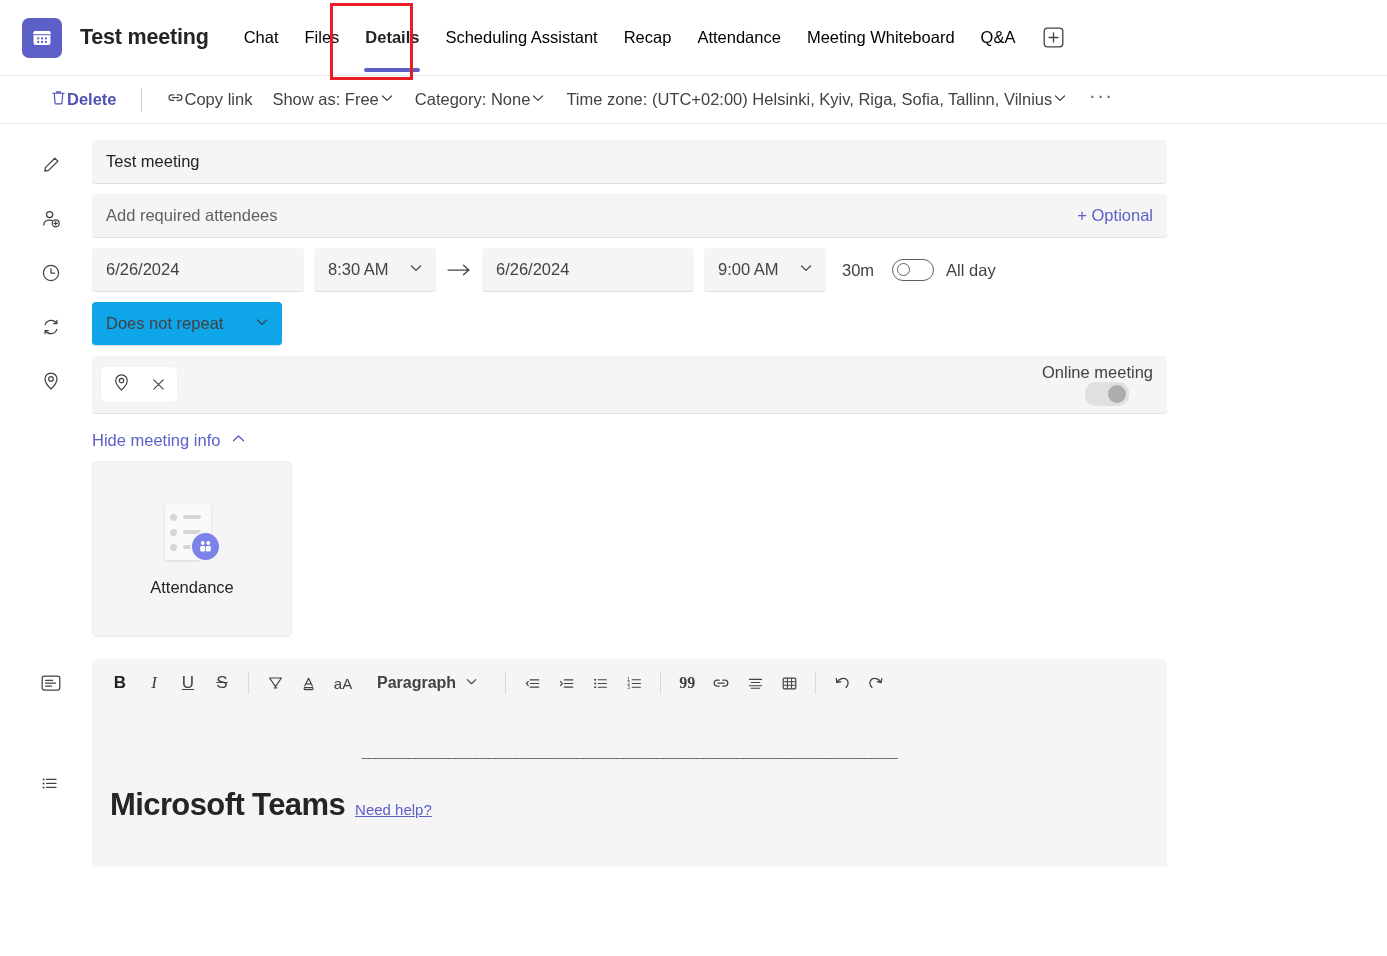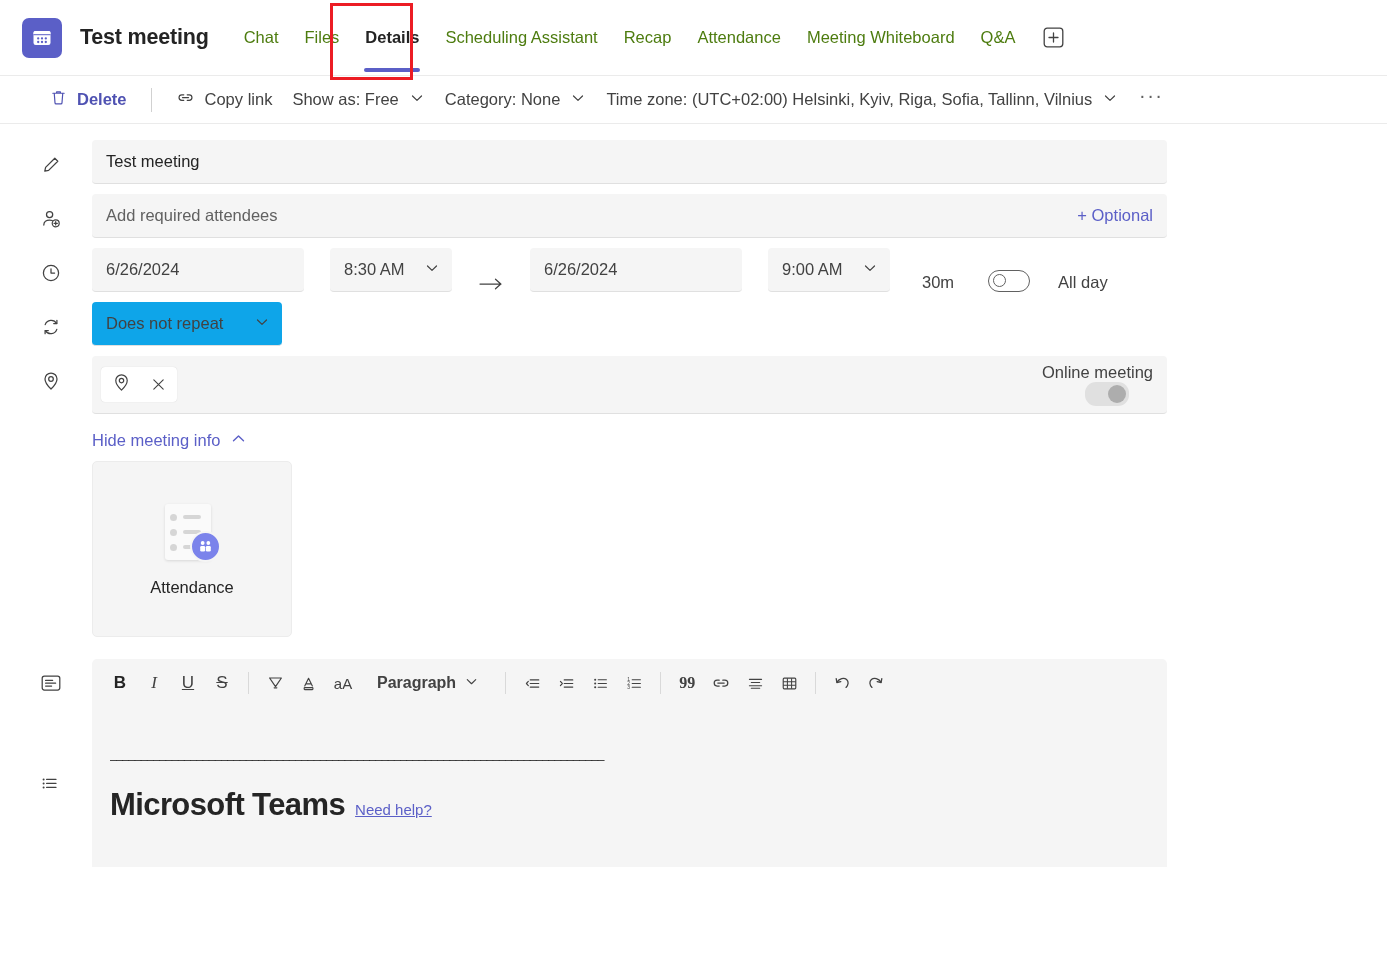--- a/index.html
+++ b/index.html
@@ -44,7 +44,7 @@
     display: flex; align-items: center;
     padding: 0 13px;
     font-size: 16.5px;
-    color: #4d7c0f;
+    color: #000000;
     white-space: nowrap;
     cursor: pointer;
   }

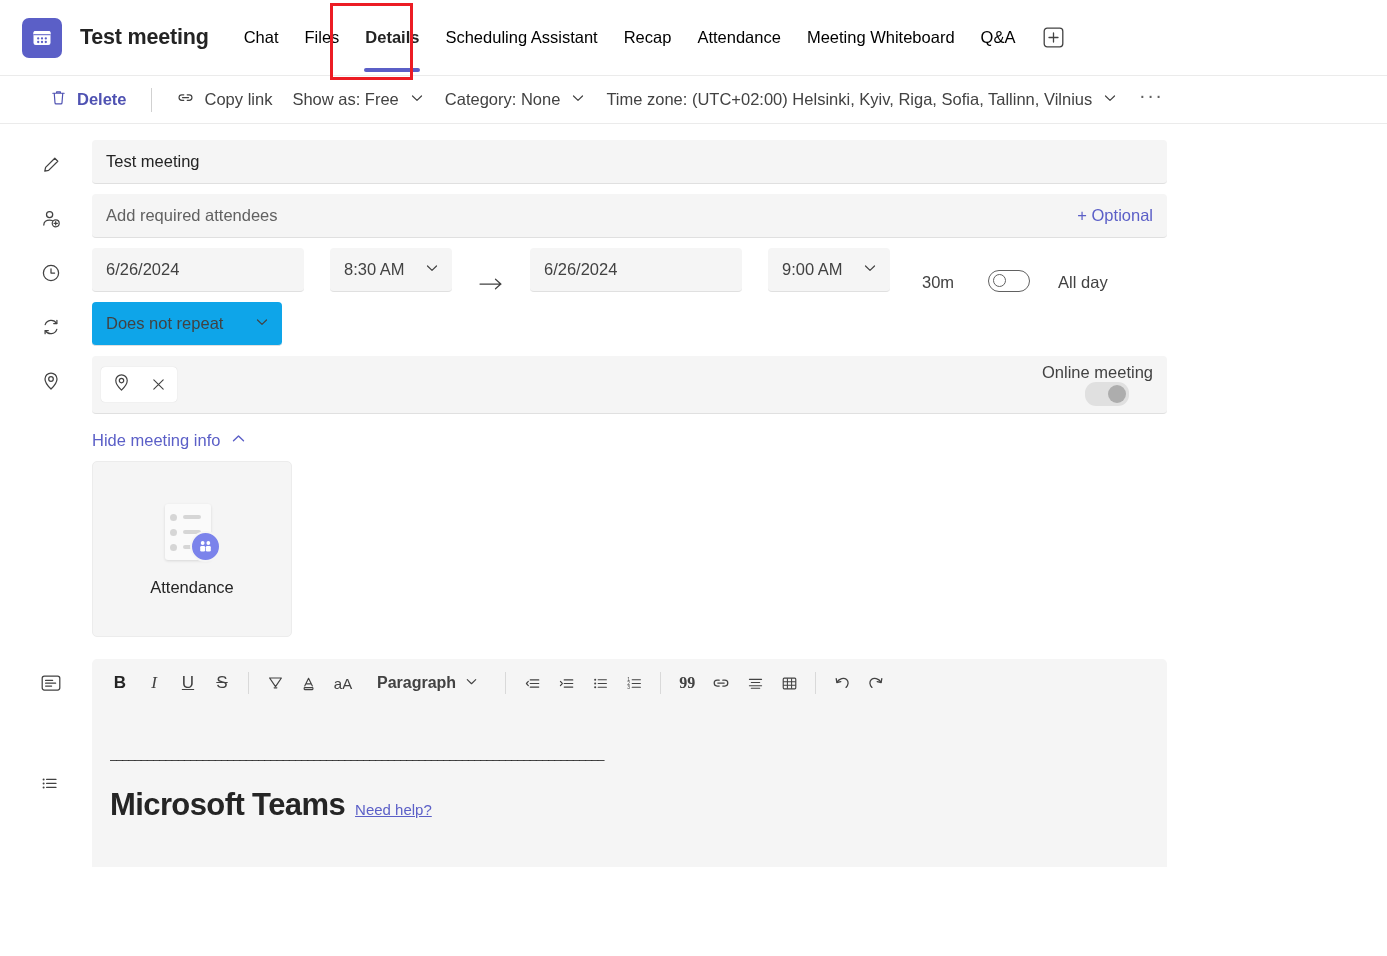--- a/index.html
+++ b/index.html
@@ -84,7 +84,7 @@
   }
   .cmd {
     display: flex; align-items: center;
-    gap: 10px;
+    gap: 0;
     padding: 5px 10px;
     border-radius: 4px;
     cursor: pointer;

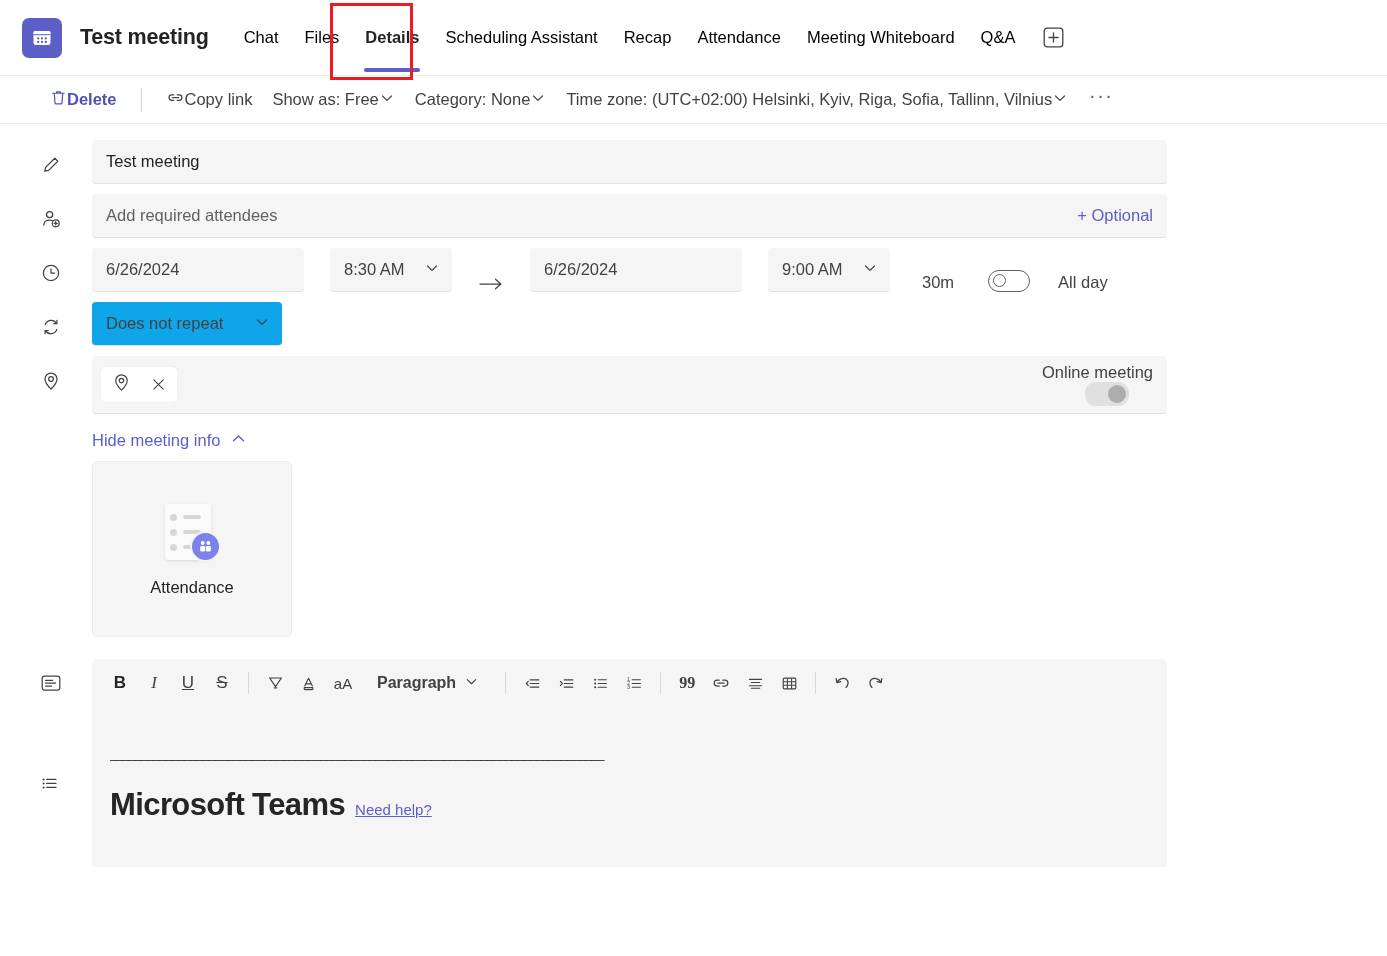--- a/index.html
+++ b/index.html
@@ -146,7 +146,7 @@
     cursor: pointer;
   }
 
-  .datetime-row { display: flex; align-items: flex-end; gap: 16px; }
+  .datetime-row { display: flex; align-items: center; gap: 0; }
   .date-field {
     width: 212px; height: 44px;
     padding: 0 14px;

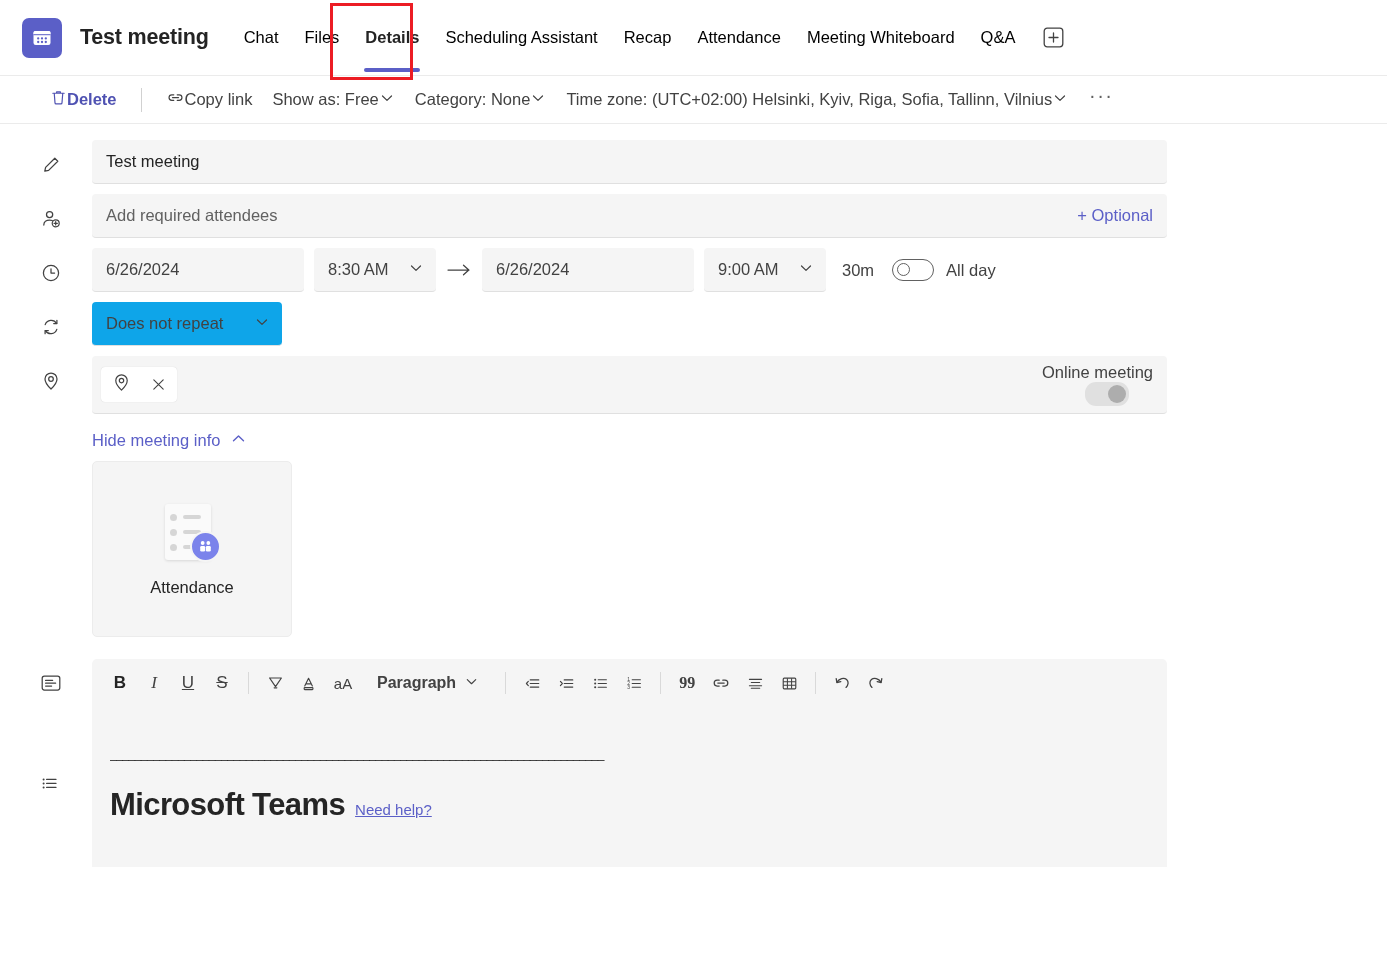--- a/index.html
+++ b/index.html
@@ -341,12 +341,13 @@
   }
   .hr-text {
     color: #242424;
-    font-family: Liberation Sans, sans-serif;
+    font-family: Liberation Mono, monospace;
     font-size: 12px;
     letter-spacing: -0.5px;
     white-space: nowrap;
     overflow: hidden;
     padding-top: 24px;
+    text-align: center;
   }
   .teams-heading {
     margin-top: 26px;

